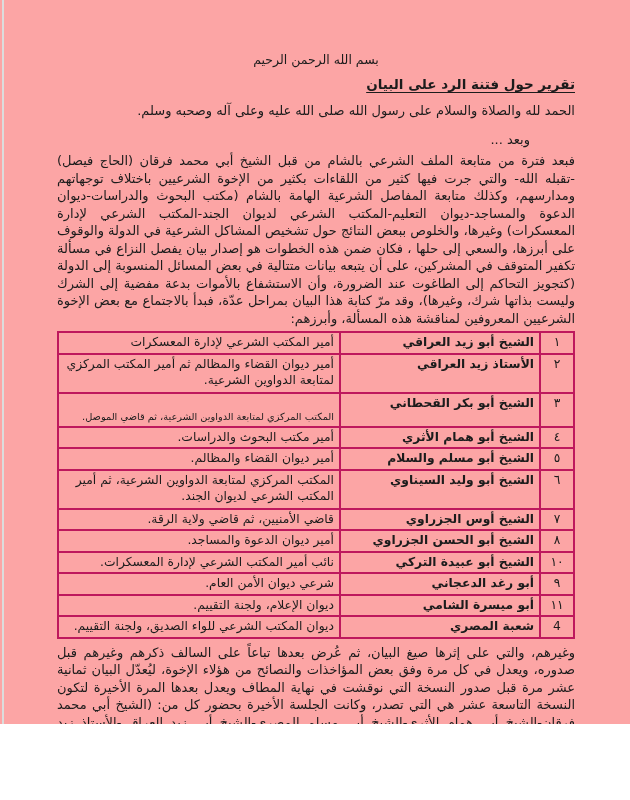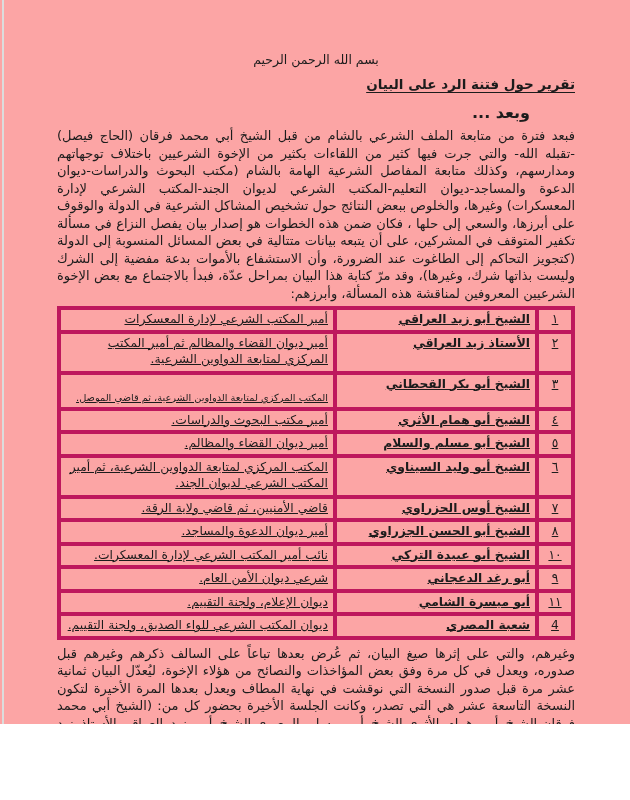--- a/index.html
+++ b/index.html
@@ -103,6 +103,7 @@
 
     <div class="doc-title">تقرير حول فتنة الرد على البيان</div>
 
+    <div class="salutation">الحمد لله والصلاة والسلام على رسول الله صلى الله عليه وعلى آله وصحبه وسلم.</div>
 
     <div class="waba3d">وبعد ...</div>
 

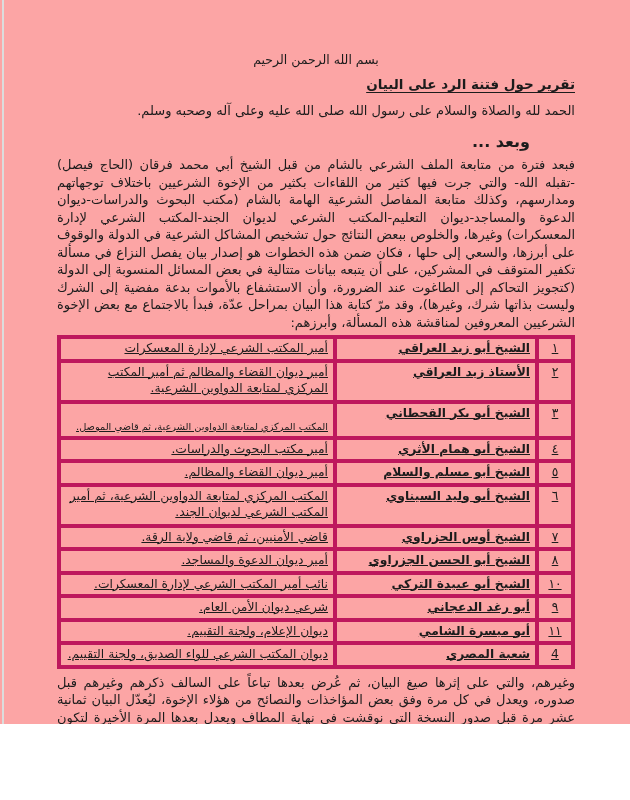--- a/index.html
+++ b/index.html
@@ -44,8 +44,8 @@
     margin:0 0 14px 0;
   }
   .waba3d{
-    font-size:16px;
-    font-weight:bold;
+    font-size:13px;
+    font-weight:normal;
     margin:0 45px 5px 0;
   }
   .para{

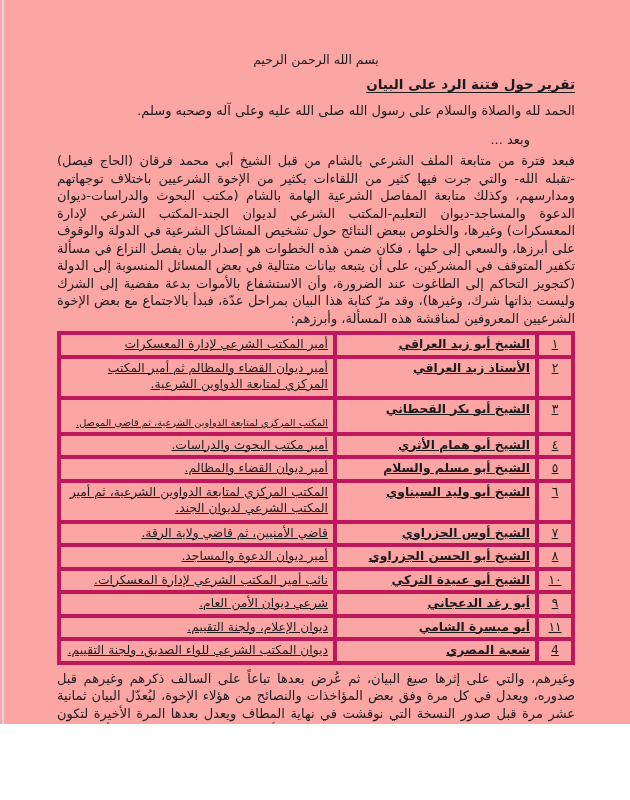--- a/index.html
+++ b/index.html
@@ -64,12 +64,11 @@
     margin:0;
   }
   table.scholars td{
-    border:4px solid #be185d;
+    border:2px solid #be185d;
     vertical-align:top;
     padding:1px 5px 2px 5px;
     font-size:12.3px;
     line-height:16.5px;
-    text-decoration:underline;
   }
   td.cell-num{
     width:22px;

